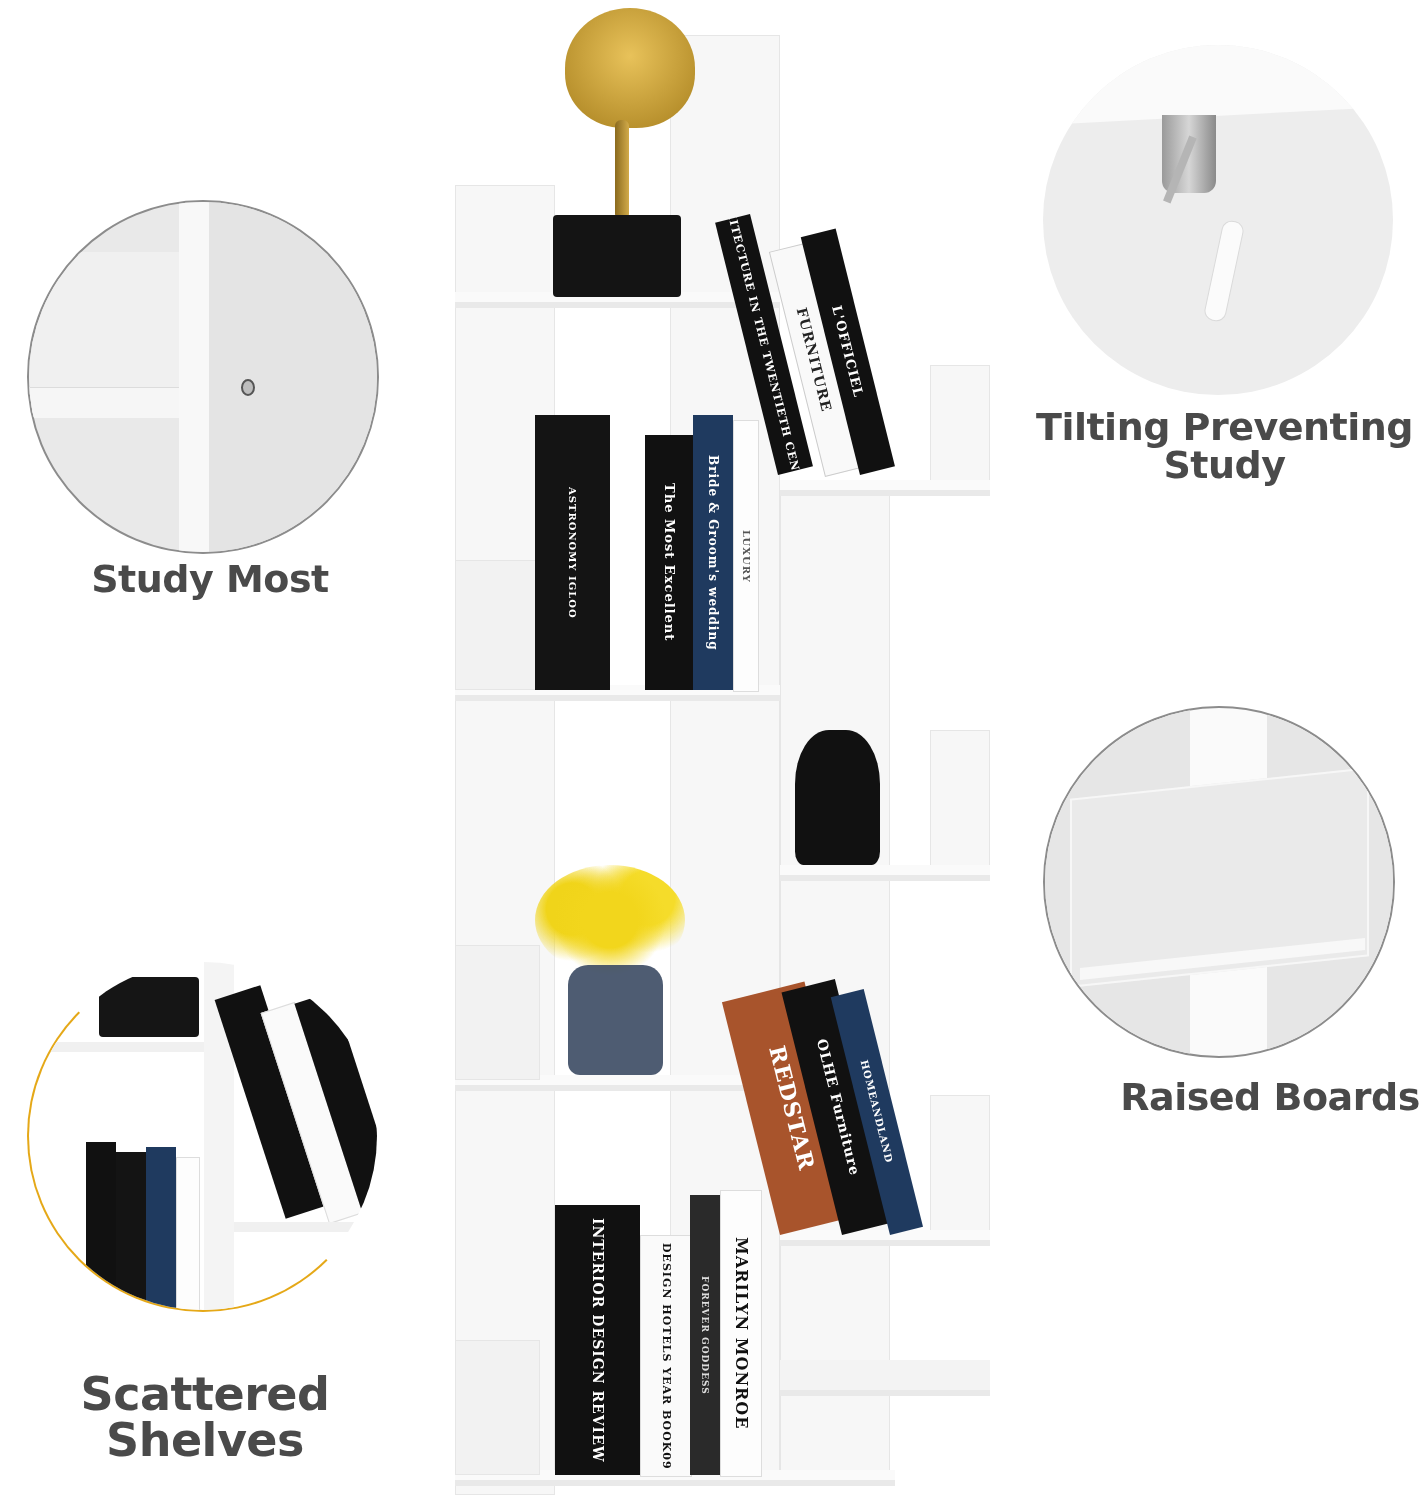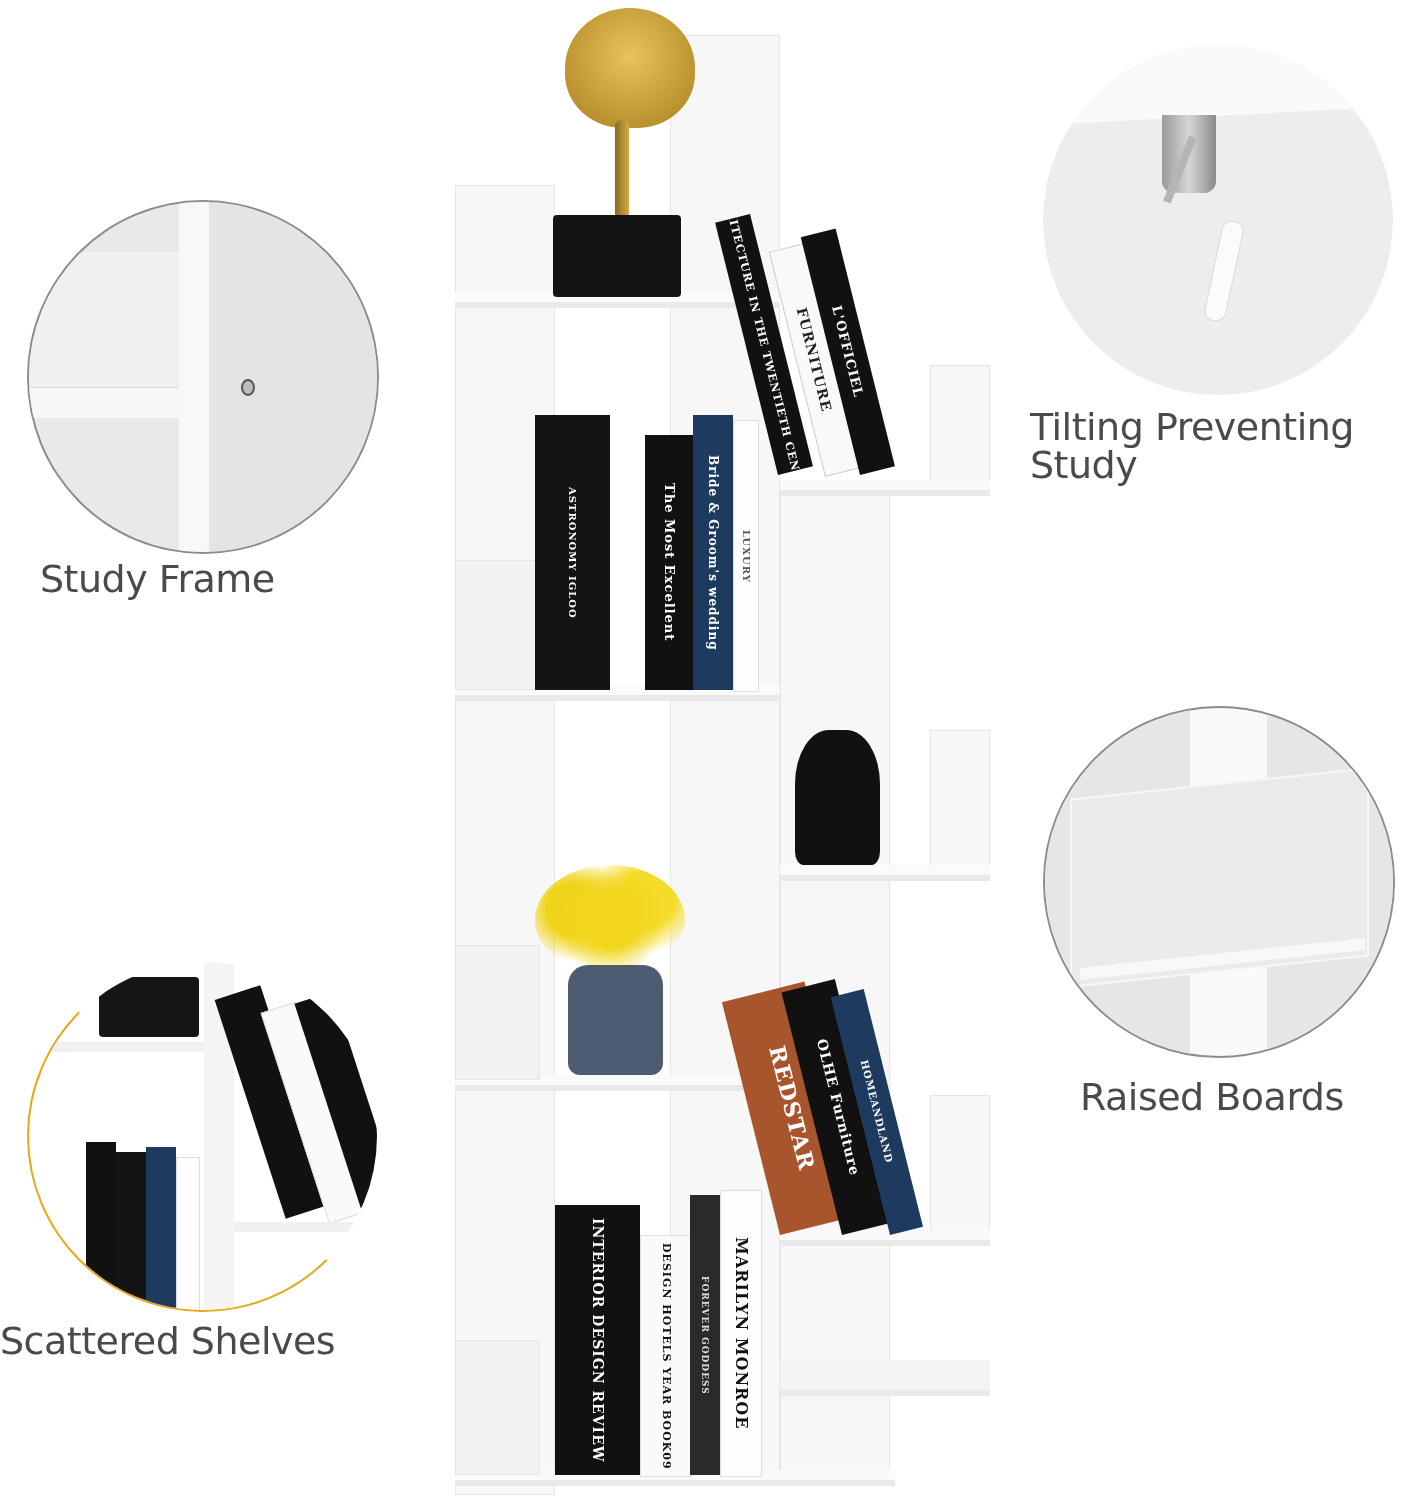--- a/index.html
+++ b/index.html
@@ -6,7 +6,7 @@
   body{width:1419px;height:1500px;position:relative;overflow:hidden;font-family:"DejaVu Sans","Liberation Sans",sans-serif;}
   .abs{position:absolute;}
   .callout-circle{position:absolute;border-radius:50%;overflow:hidden;background:#ececec;}
-  .callout-label{position:absolute;font-family:"DejaVu Sans","Liberation Sans",sans-serif;font-weight:normal;color:#4a4a4a;text-align:left;line-height:1.0;letter-spacing:-0.5px;}
+  .callout-label{position:absolute;font-family:"DejaVu Sans","Liberation Sans",sans-serif;font-weight:bold;color:#4a4a4a;text-align:center;line-height:1.0;letter-spacing:-0.5px;}
   .panel{position:absolute;background:#f7f7f7;box-shadow:inset 0 0 0 1px #e6e6e6;}
   .shelf{position:absolute;background:#fafafa;border-bottom:6px solid #e9e9e9;}
   .book{position:absolute;display:flex;align-items:center;justify-content:center;overflow:hidden;}

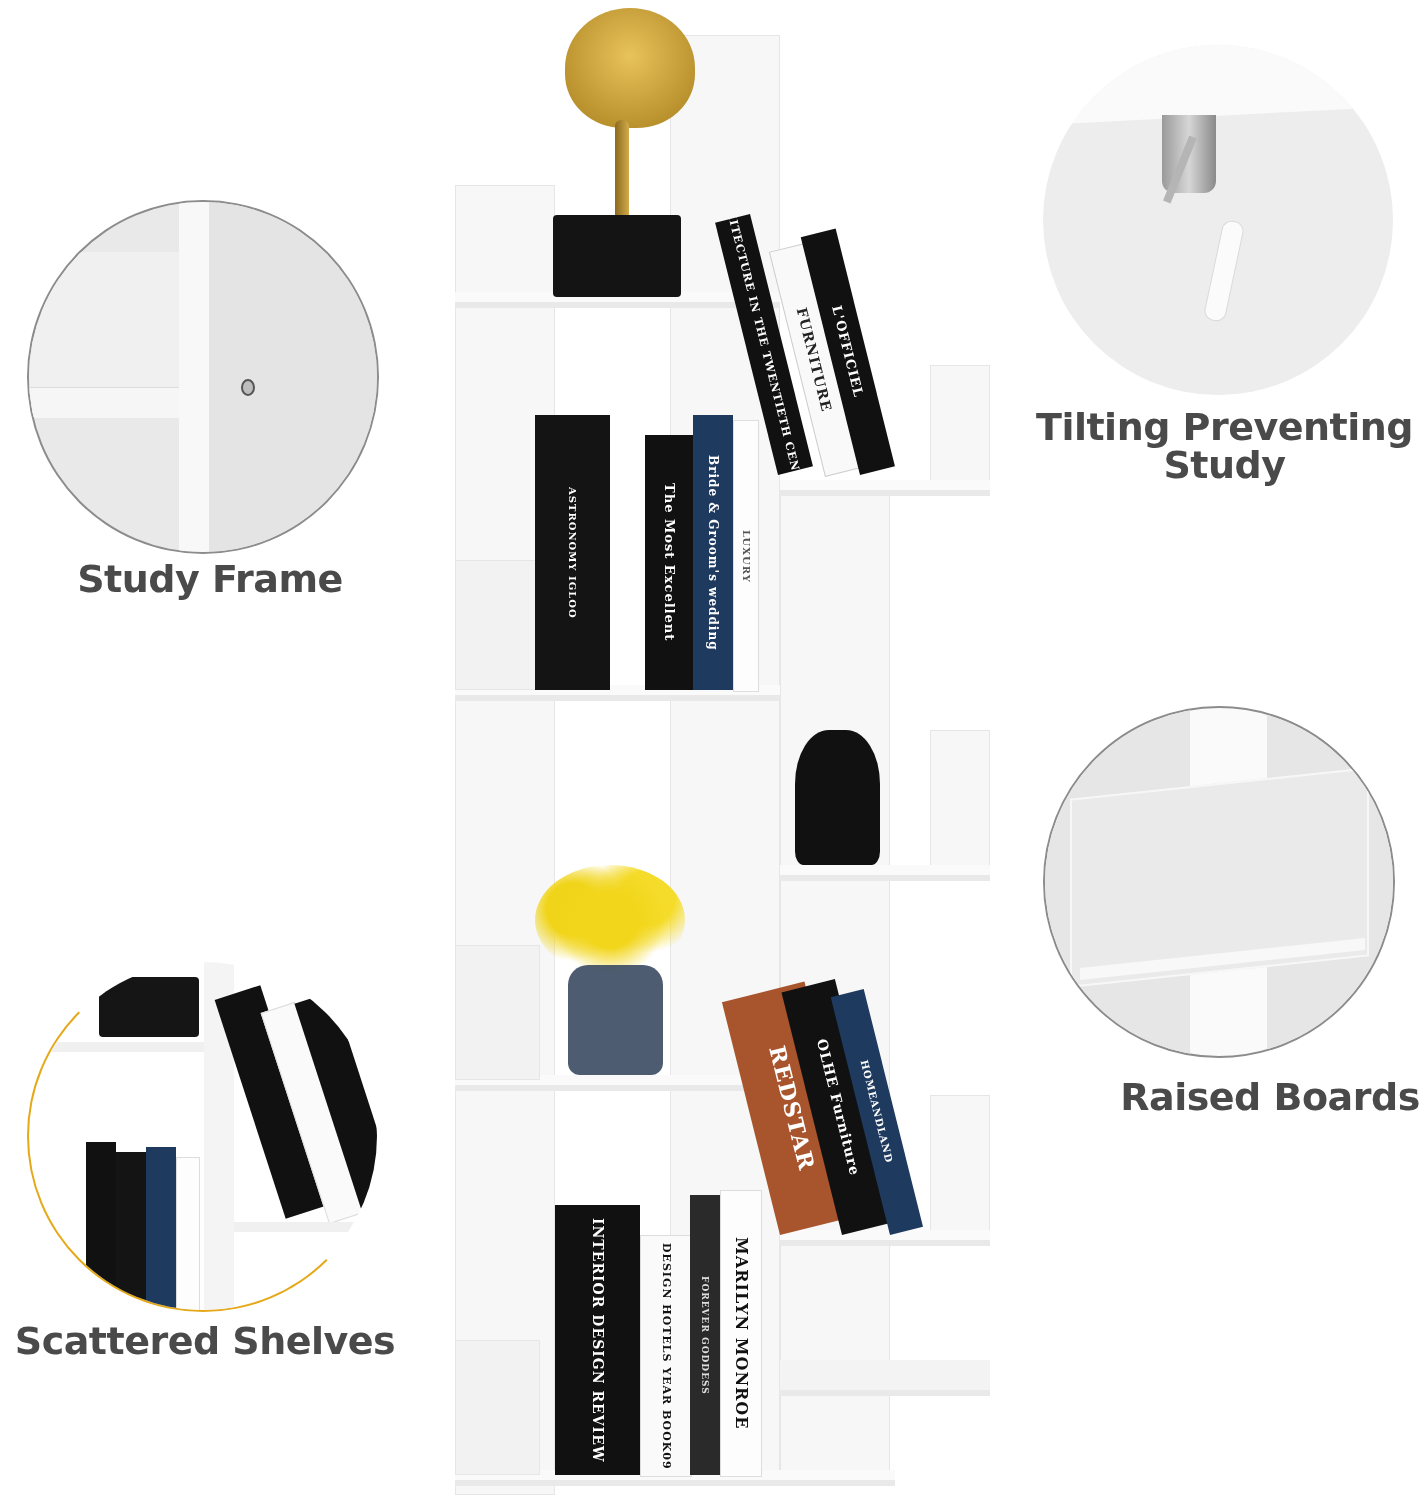--- a/index.html
+++ b/index.html
@@ -22,7 +22,7 @@
   <div class="abs" style="left:180px;top:0;width:170px;height:350px;background:#e4e4e4;"></div>
   <div class="abs" style="left:212px;top:177px;width:10px;height:13px;border-radius:50%;background:#bdbdbd;border:2px solid #555;"></div>
 </div>
-<div class="callout-label" style="left:40px;top:560px;width:340px;font-size:38px;">Study Frame</div>
+<div class="callout-label" style="left:40px;top:560px;width:340px;font-size:38px;">Study Most</div>
 
 <div class="callout-circle" style="left:1043px;top:45px;width:350px;height:350px;background:#ededed;">
   <div class="abs" style="left:0;top:0;width:350px;height:80px;background:#fafafa;transform:skewY(-3deg);transform-origin:left top;"></div>

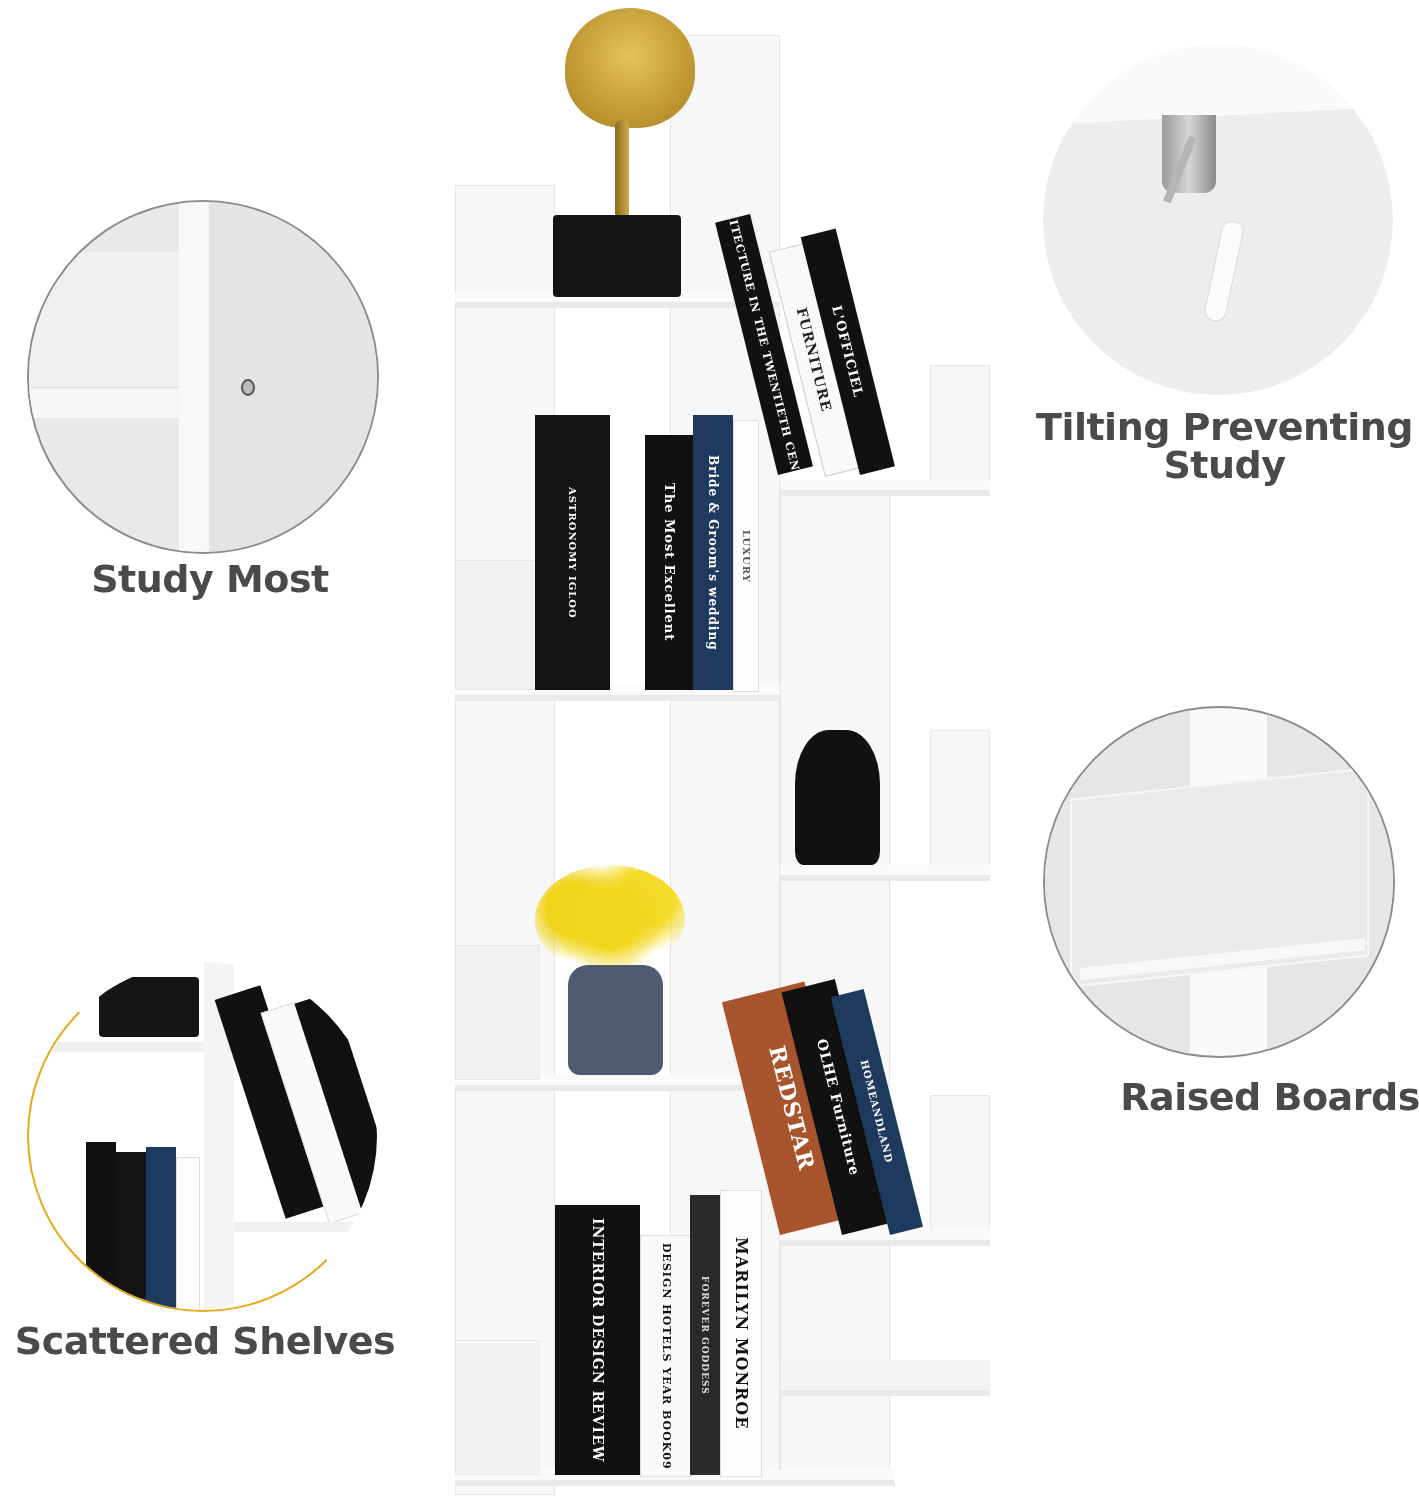--- a/index.html
+++ b/index.html
@@ -56,7 +56,7 @@
   <div class="abs" style="left:117px;top:185px;width:30px;height:165px;background:#1f3a5f;"></div>
   <div class="abs" style="left:147px;top:195px;width:22px;height:155px;background:#fdfdfd;border:1px solid #ddd;"></div>
 </div>
-<div class="callout-label" style="left:0px;top:1322px;width:410px;font-size:38px;">Scattered Shelves</div>
+<div class="callout-label" style="left:0px;top:1371px;width:410px;font-size:46px;">Scattered Shelves</div>
 
 <div class="abs" style="left:440px;top:30px;width:560px;height:1470px;">
 

